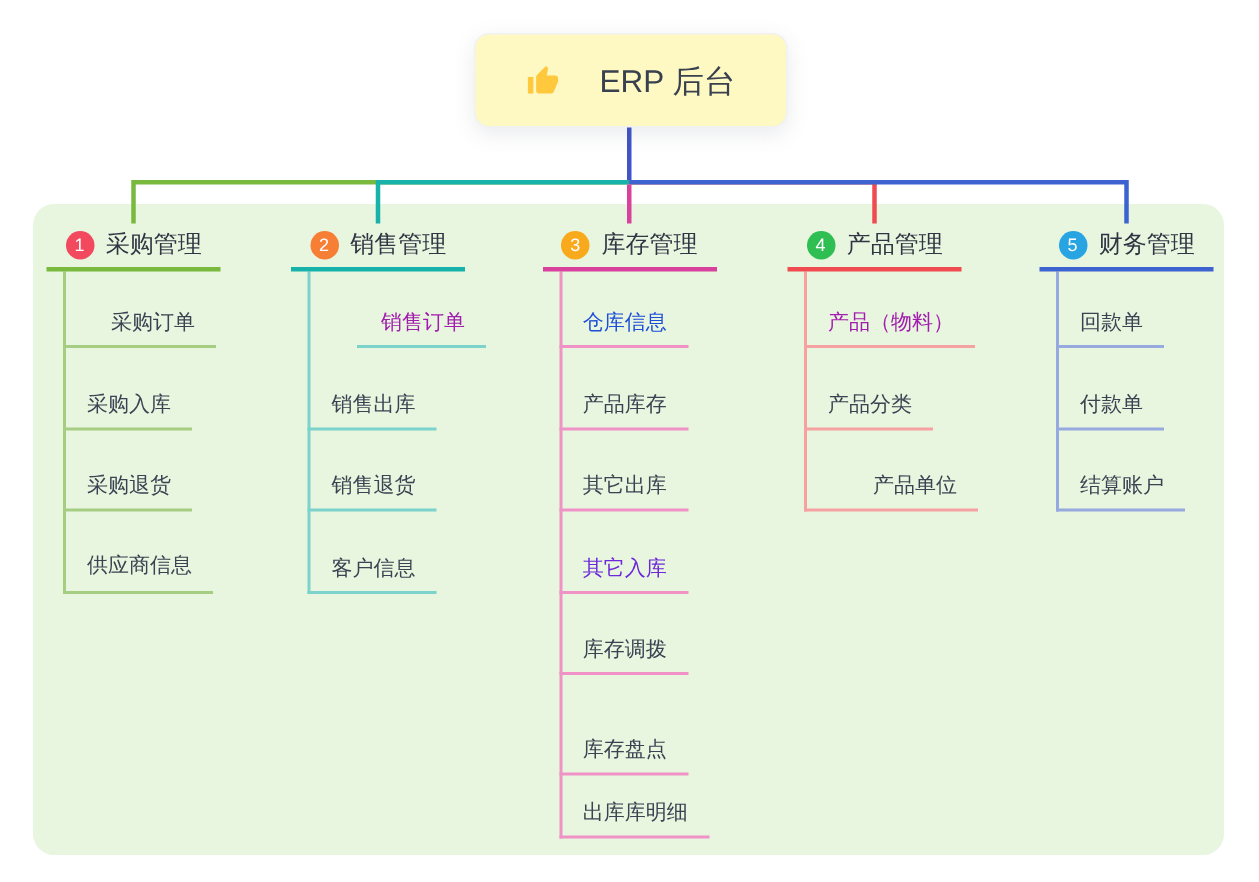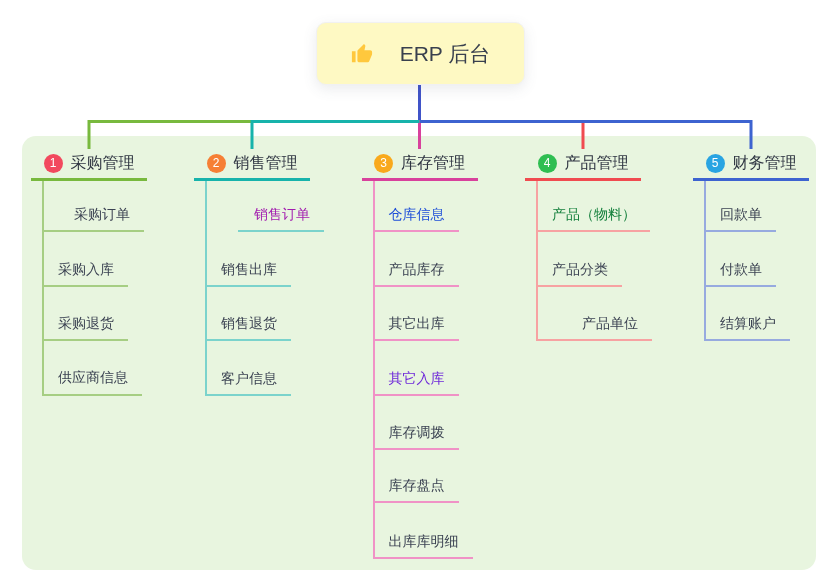--- a/index.html
+++ b/index.html
@@ -144,7 +144,7 @@
     </div>
     <div class="child-rail" style="left: 536px; top: 181px; height: 160px; background: rgb(247, 162, 162);"></div>
 
-  <div class="child" style="left: 536px; top: 202px; border-bottom-color: rgb(247, 162, 162); color: #15803d;">
+  <div class="child" style="left: 536px; top: 202px; border-bottom-color: rgb(247, 162, 162); color: #a21caf;">
     <span class="child-label">产品（物料）</span>
   </div>
 

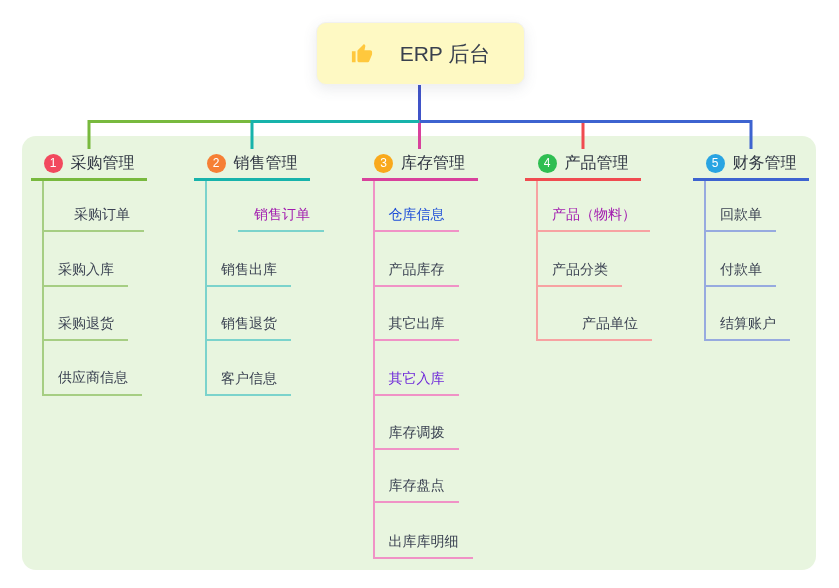--- a/index.html
+++ b/index.html
@@ -128,7 +128,7 @@
     <span class="child-label">库存调拨</span>
   </div>
 
-  <div class="child" style="left: 372.5px; top: 473px; border-bottom-color: rgb(240, 146, 198); color: rgb(59, 66, 82);">
+  <div class="child" style="left: 372.5px; top: 487px; border-bottom-color: rgb(240, 146, 198); color: rgb(59, 66, 82);">
     <span class="child-label">库存盘点</span>
   </div>
 

